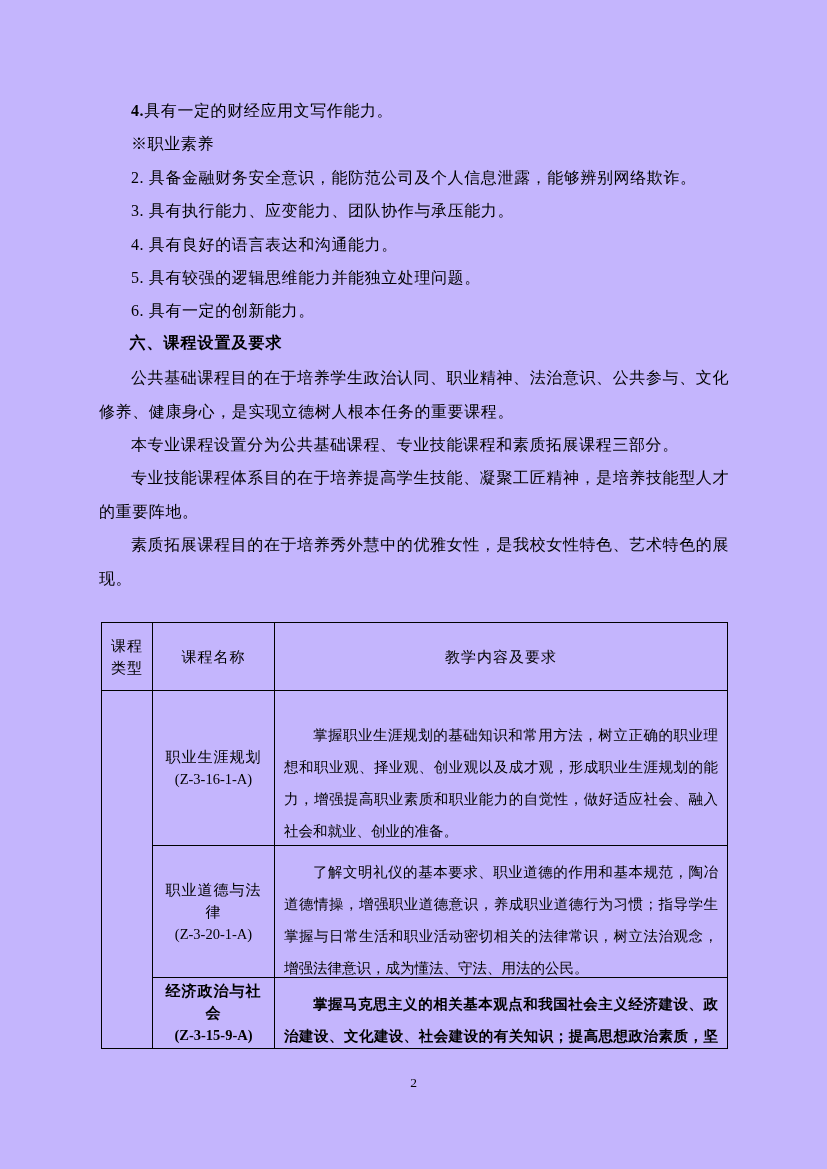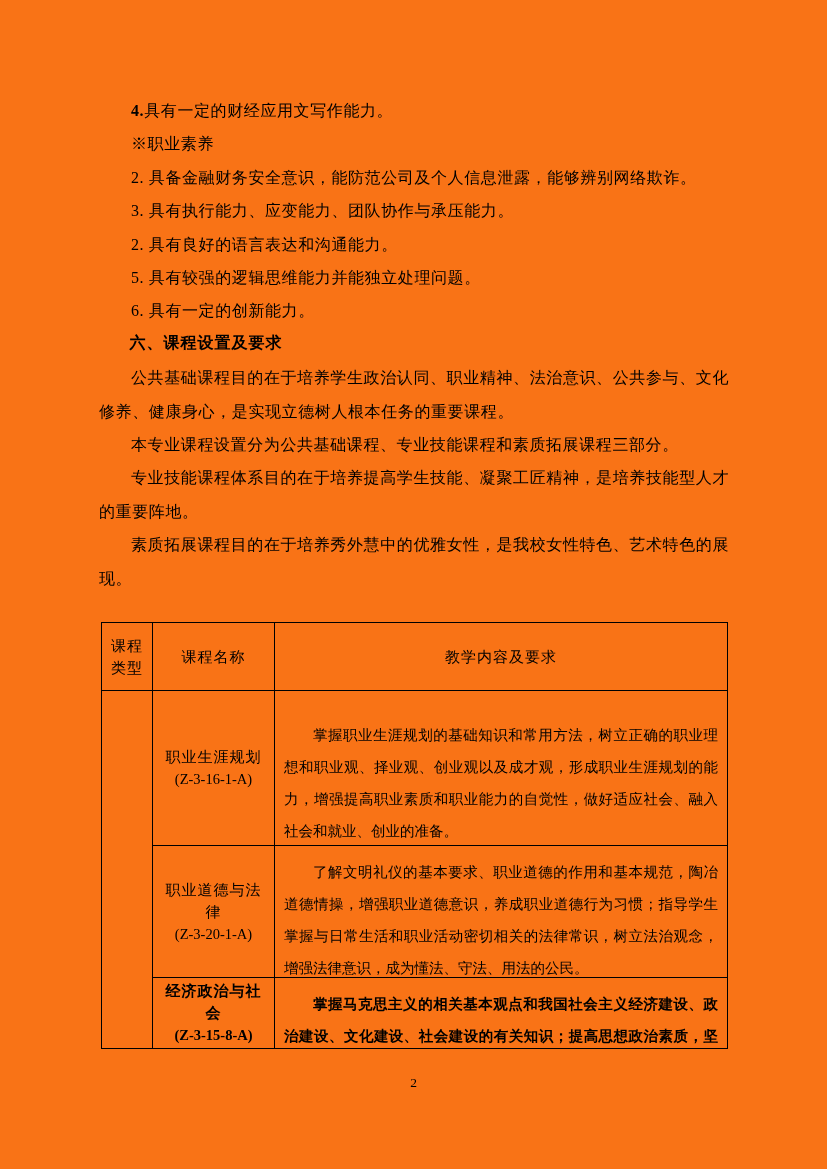--- a/index.html
+++ b/index.html
@@ -6,7 +6,7 @@
   .page {
     position:relative;
     width:827px; height:1169px;
-    background:#f97316;
+    background:#c4b5fd;
     color:#000000;
     font-family:"Liberation Serif","DejaVu Serif",serif;
     overflow:hidden;

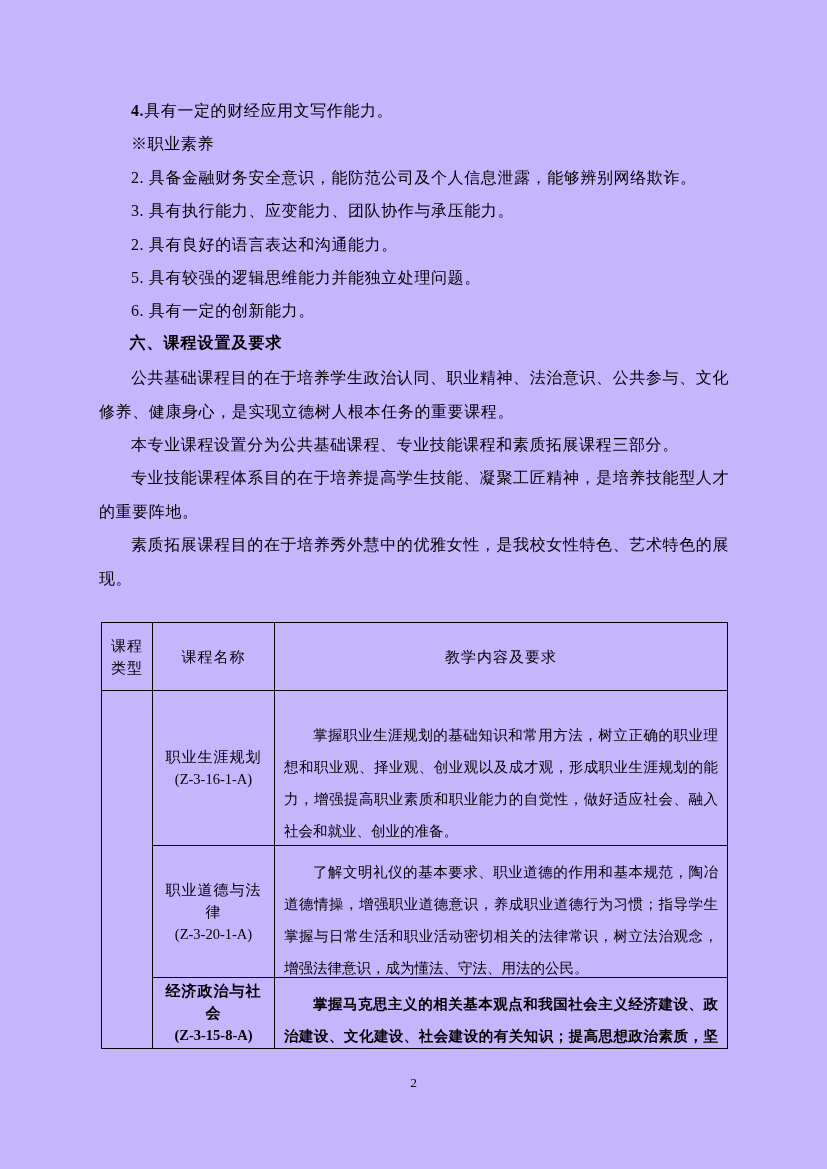--- a/index.html
+++ b/index.html
@@ -102,7 +102,7 @@
 
     <p class="line">2. 具备金融财务安全意识，能防范公司及个人信息泄露，能够辨别网络欺诈。</p>
     <p class="line">3. 具有执行能力、应变能力、团队协作与承压能力。</p>
-    <p class="line">2. 具有良好的语言表达和沟通能力。</p>
+    <p class="line">4. 具有良好的语言表达和沟通能力。</p>
     <p class="line">5. 具有较强的逻辑思维能力并能独立处理问题。</p>
     <p class="line">6. 具有一定的创新能力。</p>
 

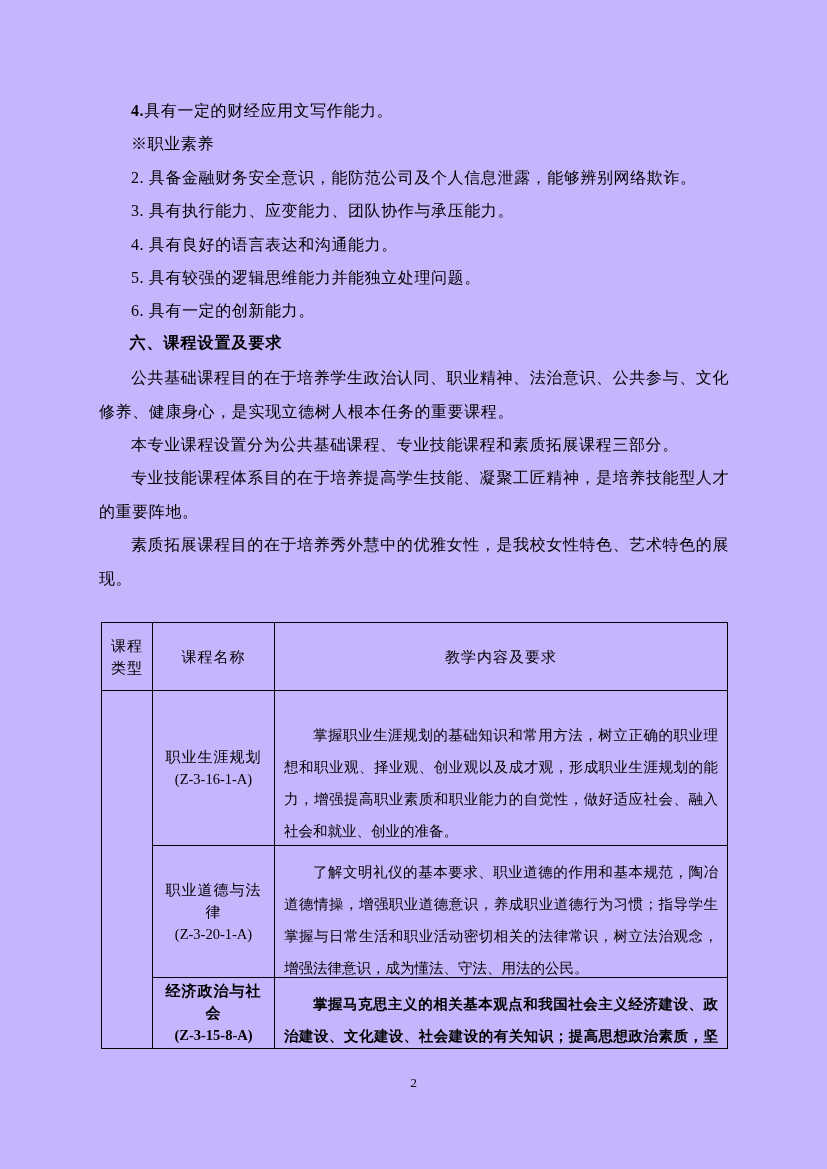--- a/index.html
+++ b/index.html
@@ -147,7 +147,7 @@
       <tr class="r2">
         <td class="name-cell">
           <div class="cname">经济政治与社会</div>
-          <div class="ccode">(Z-3-15-8-A)</div>
+          <div class="ccode">(Z-3-15-9-A)</div>
         </td>
         <td class="content-cell">
           <div class="clip clip2">掌握马克思主义的相关基本观点和我国社会主义经济建设、政治建设、文化建设、社会建设的有关知识；提高思想政治素质，坚定走</div>

